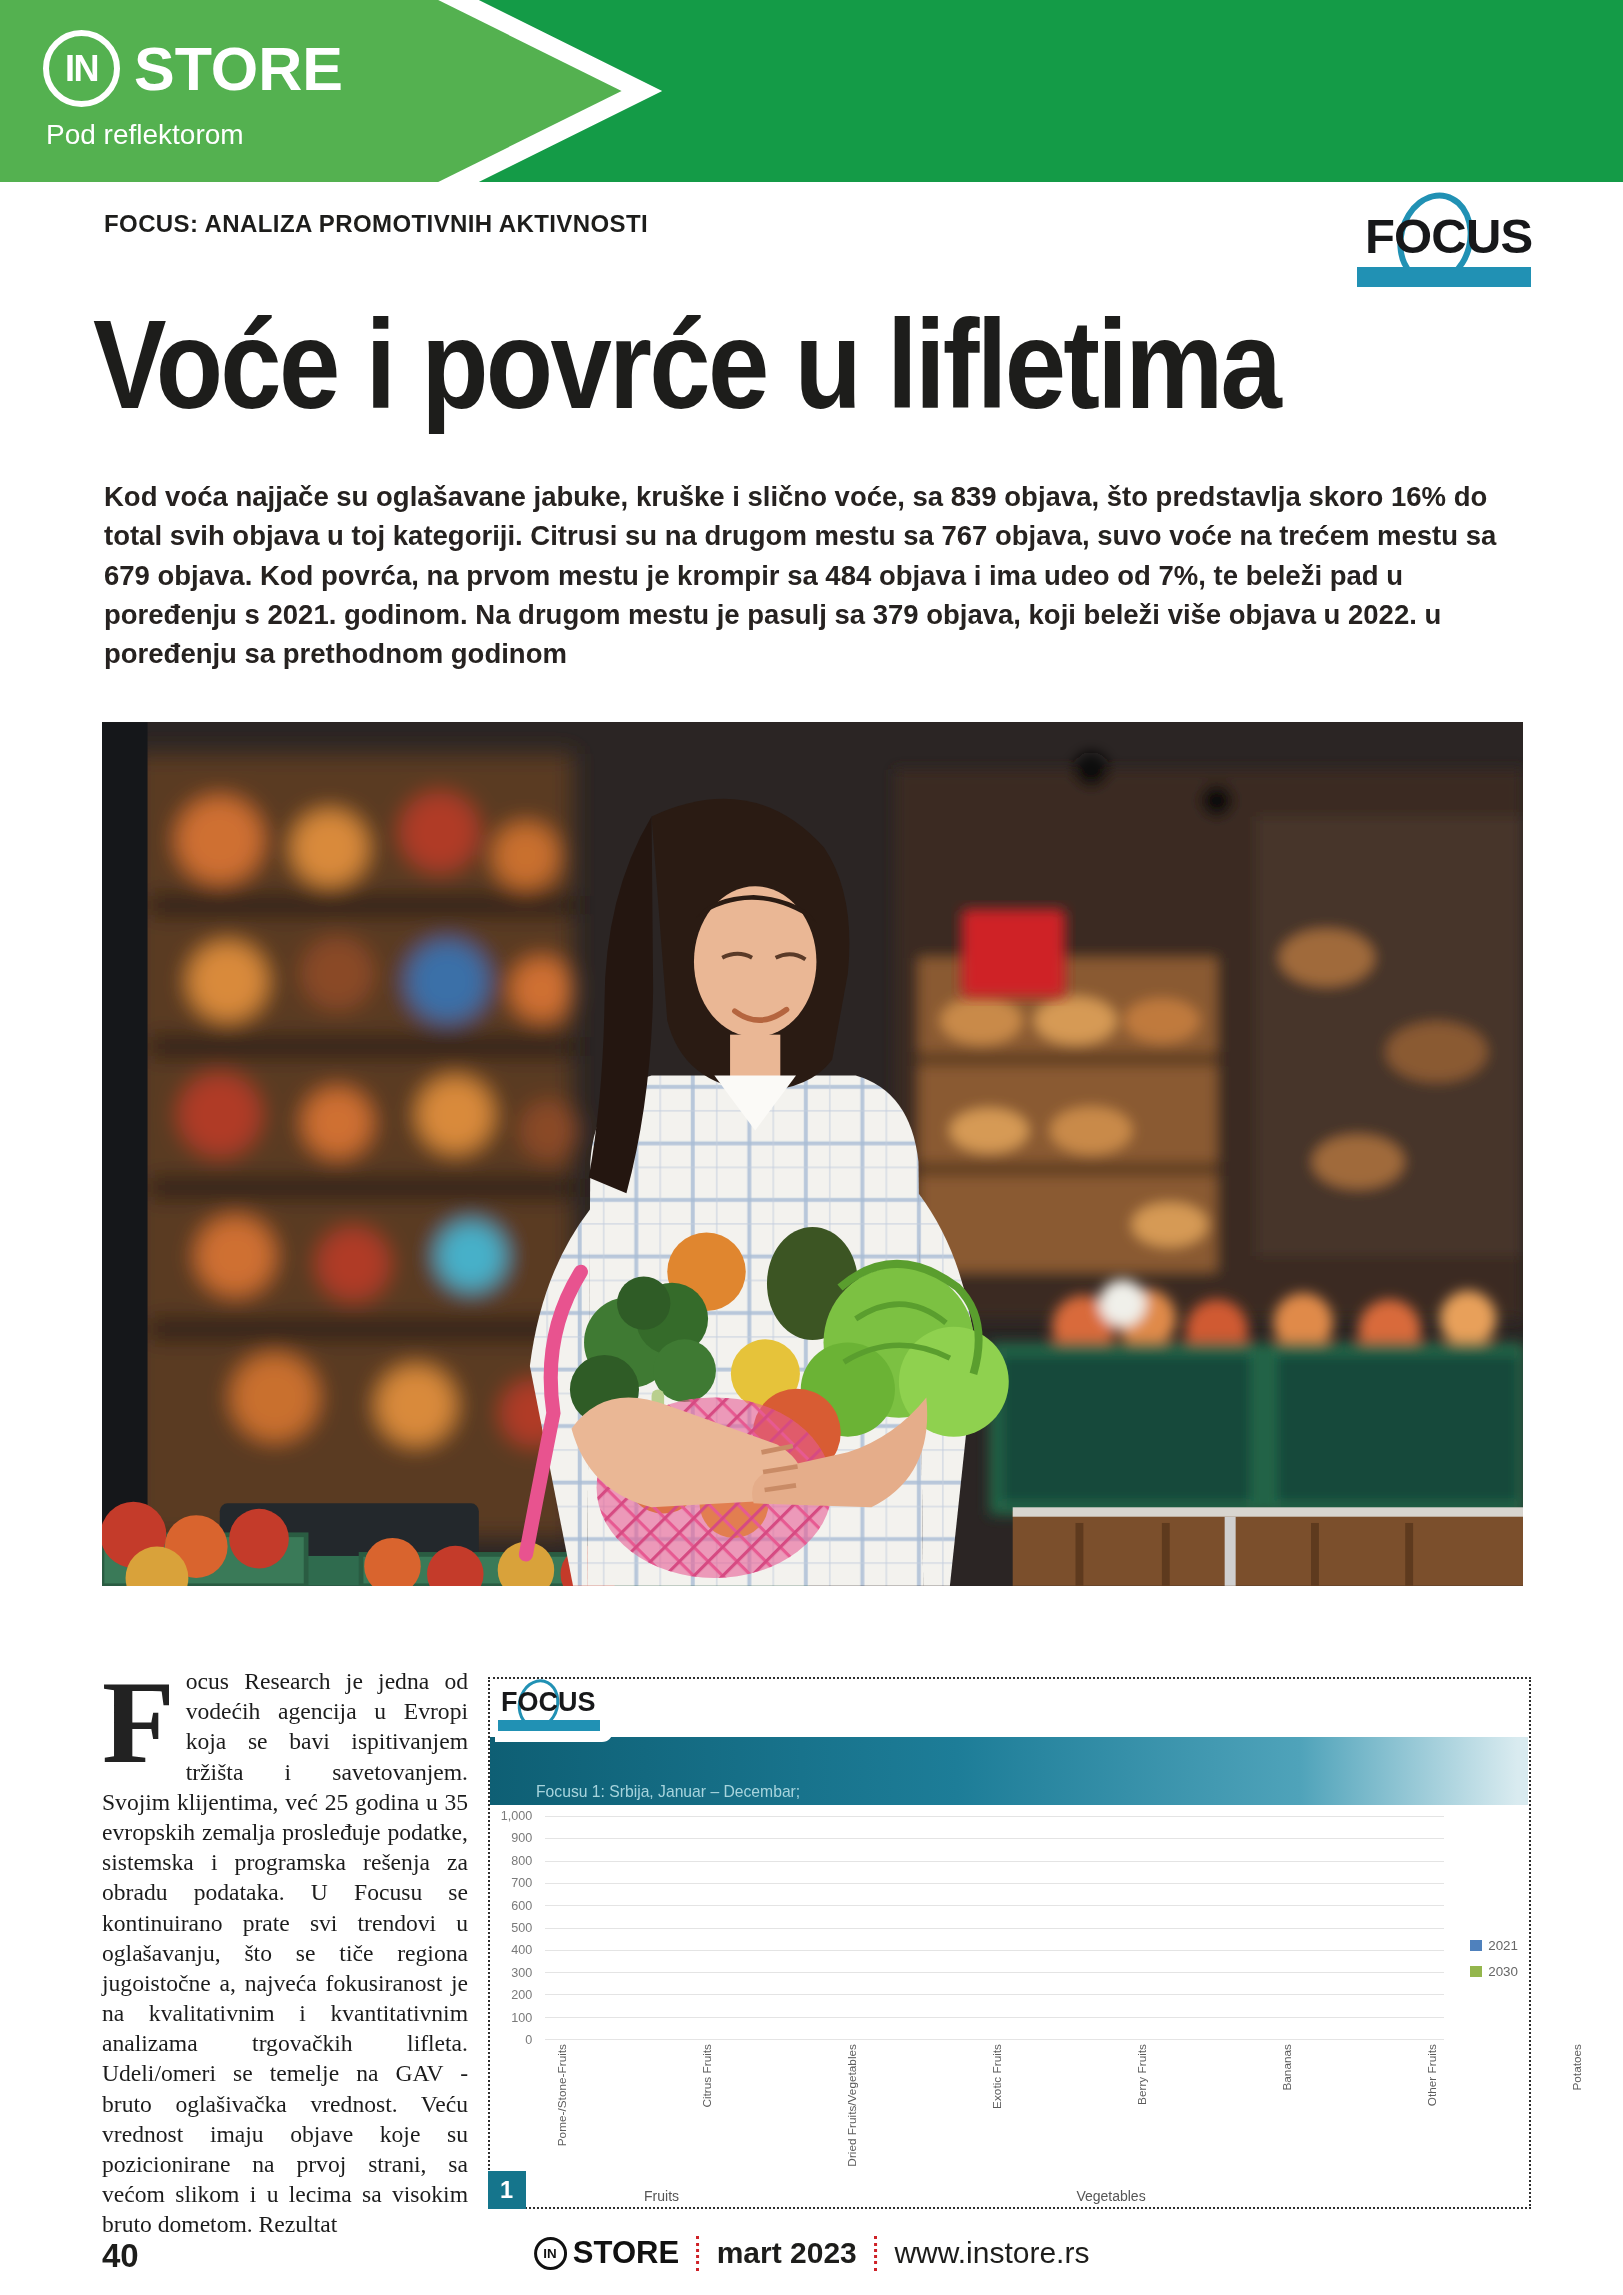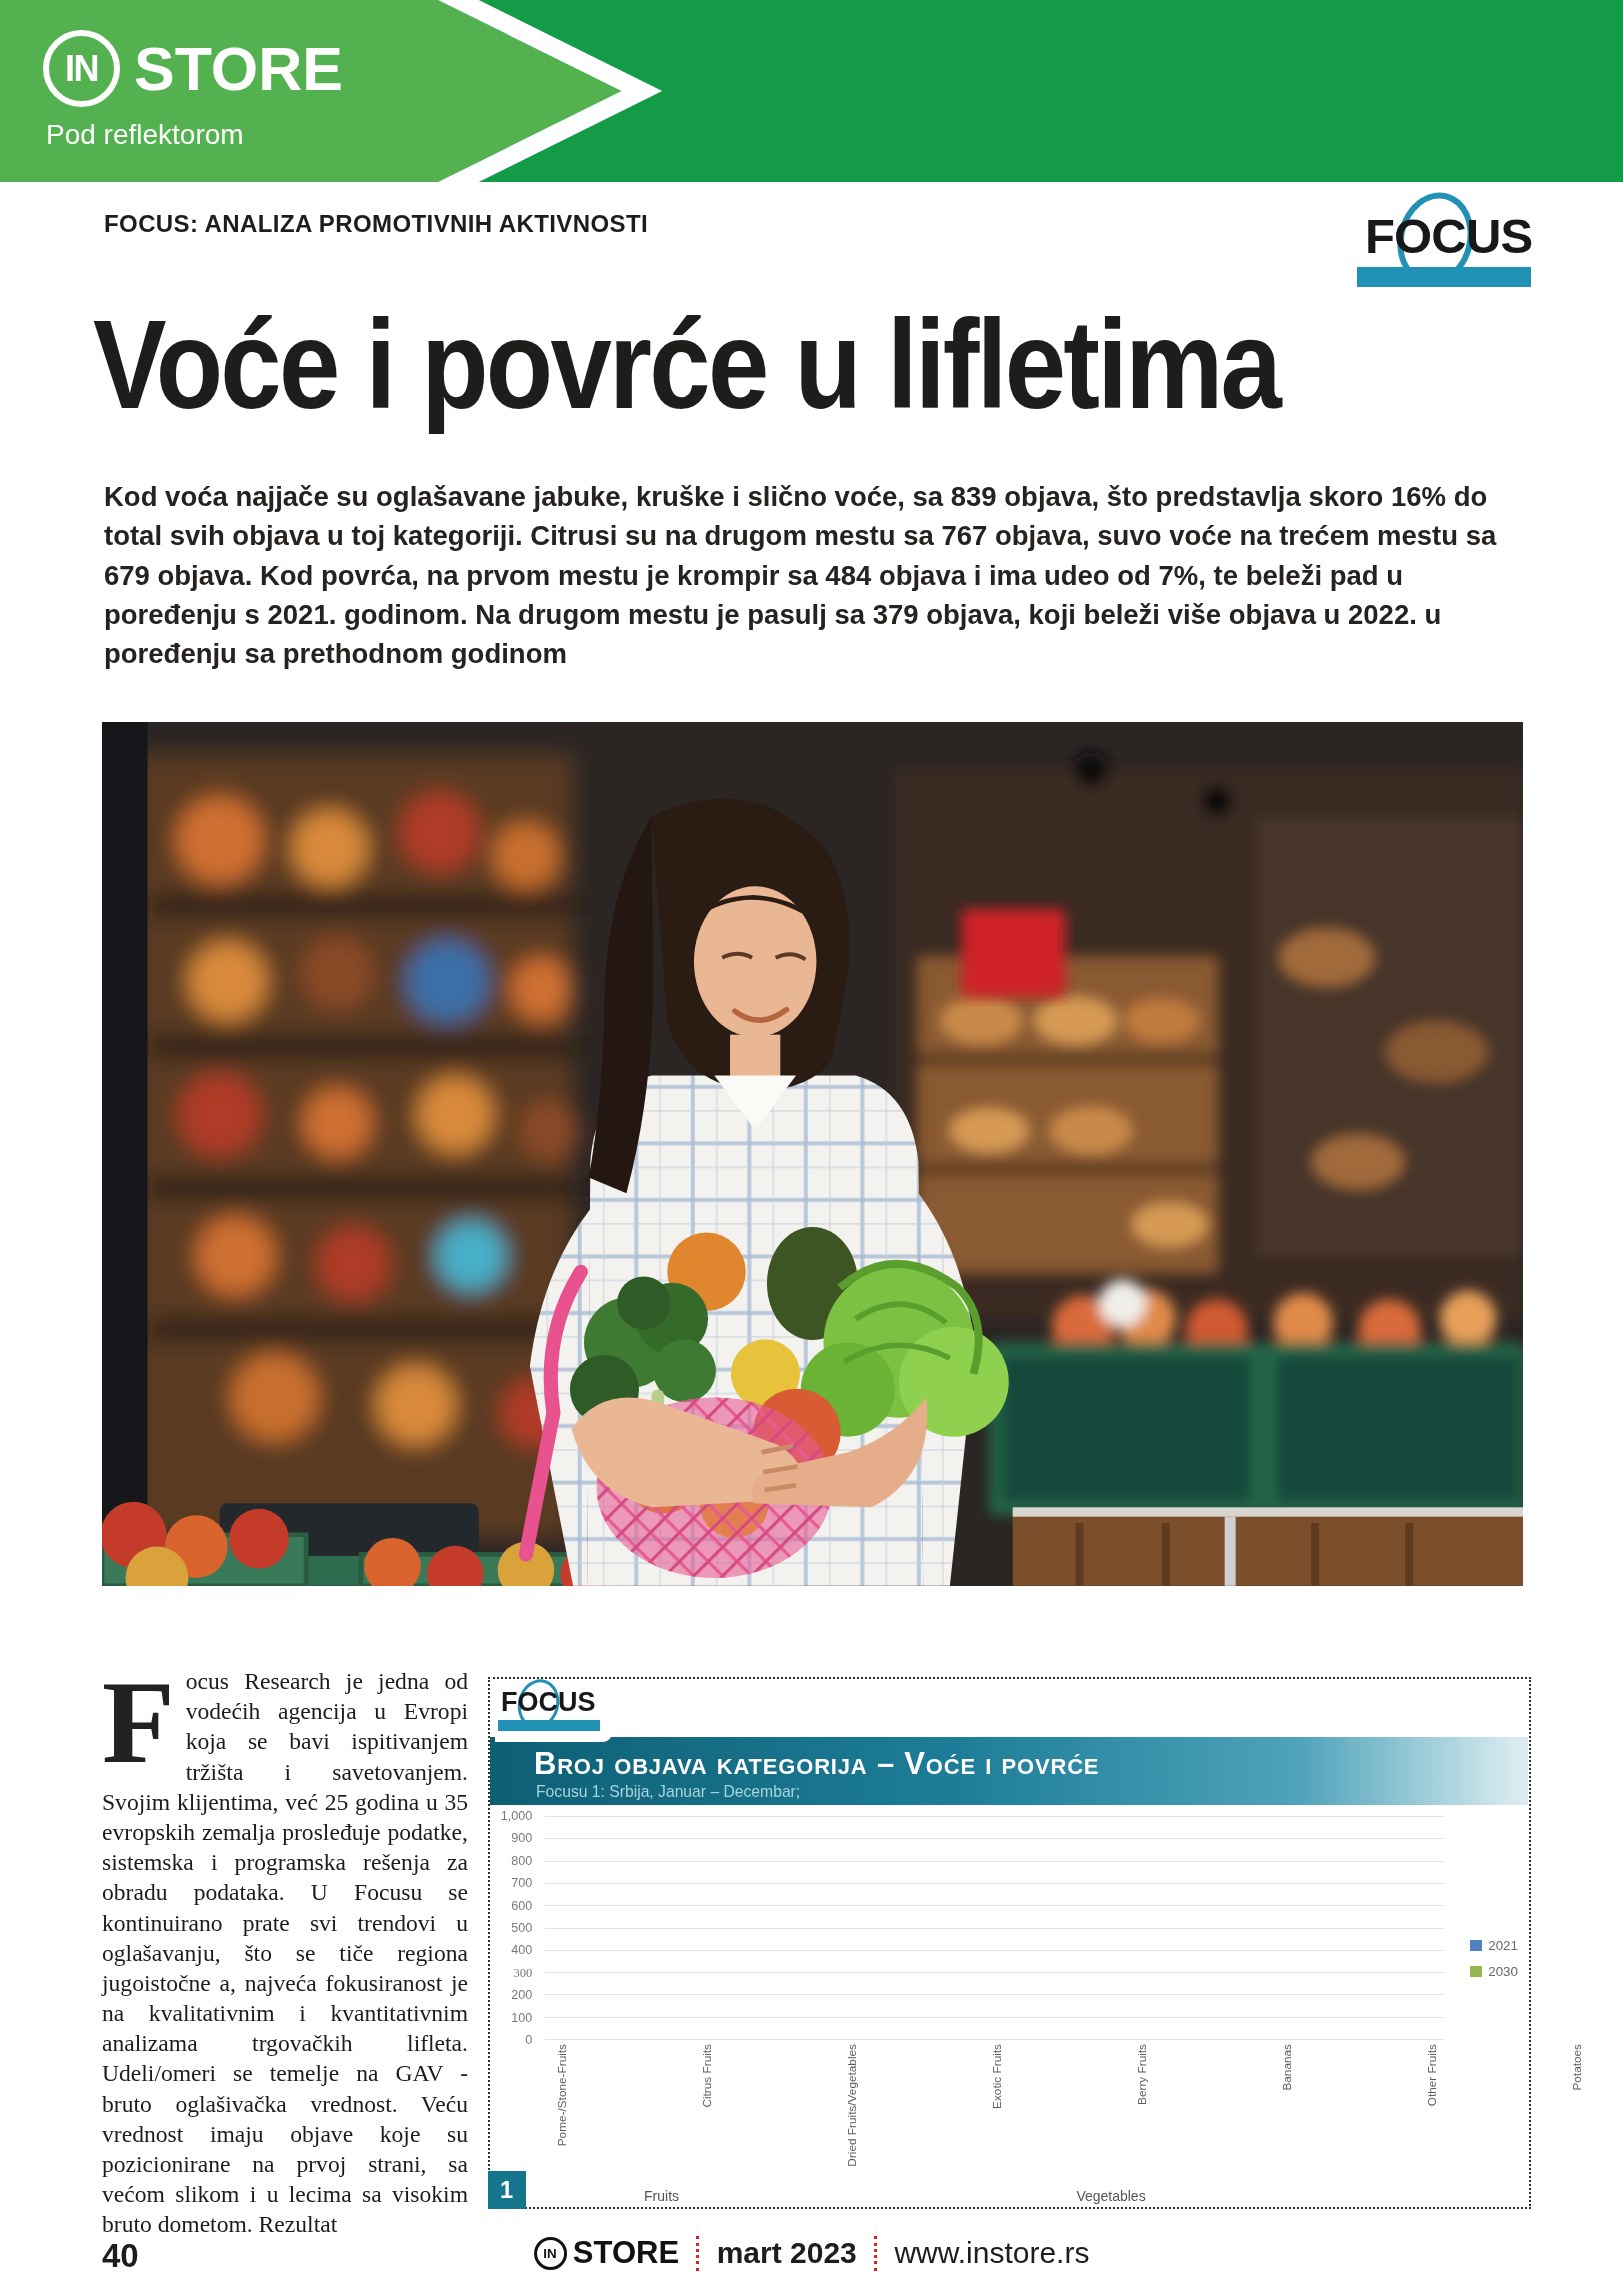--- a/index.html
+++ b/index.html
@@ -272,7 +272,6 @@
       </div>
     </div>
     <div class="band">
-      <div class="title">Broj objava kategorija – Voće i povrće</div>
       <div class="subtitle">Focusu 1: Srbija, Januar – Decembar;</div>
     </div>
     <div class="ylabels" id="ylabels">

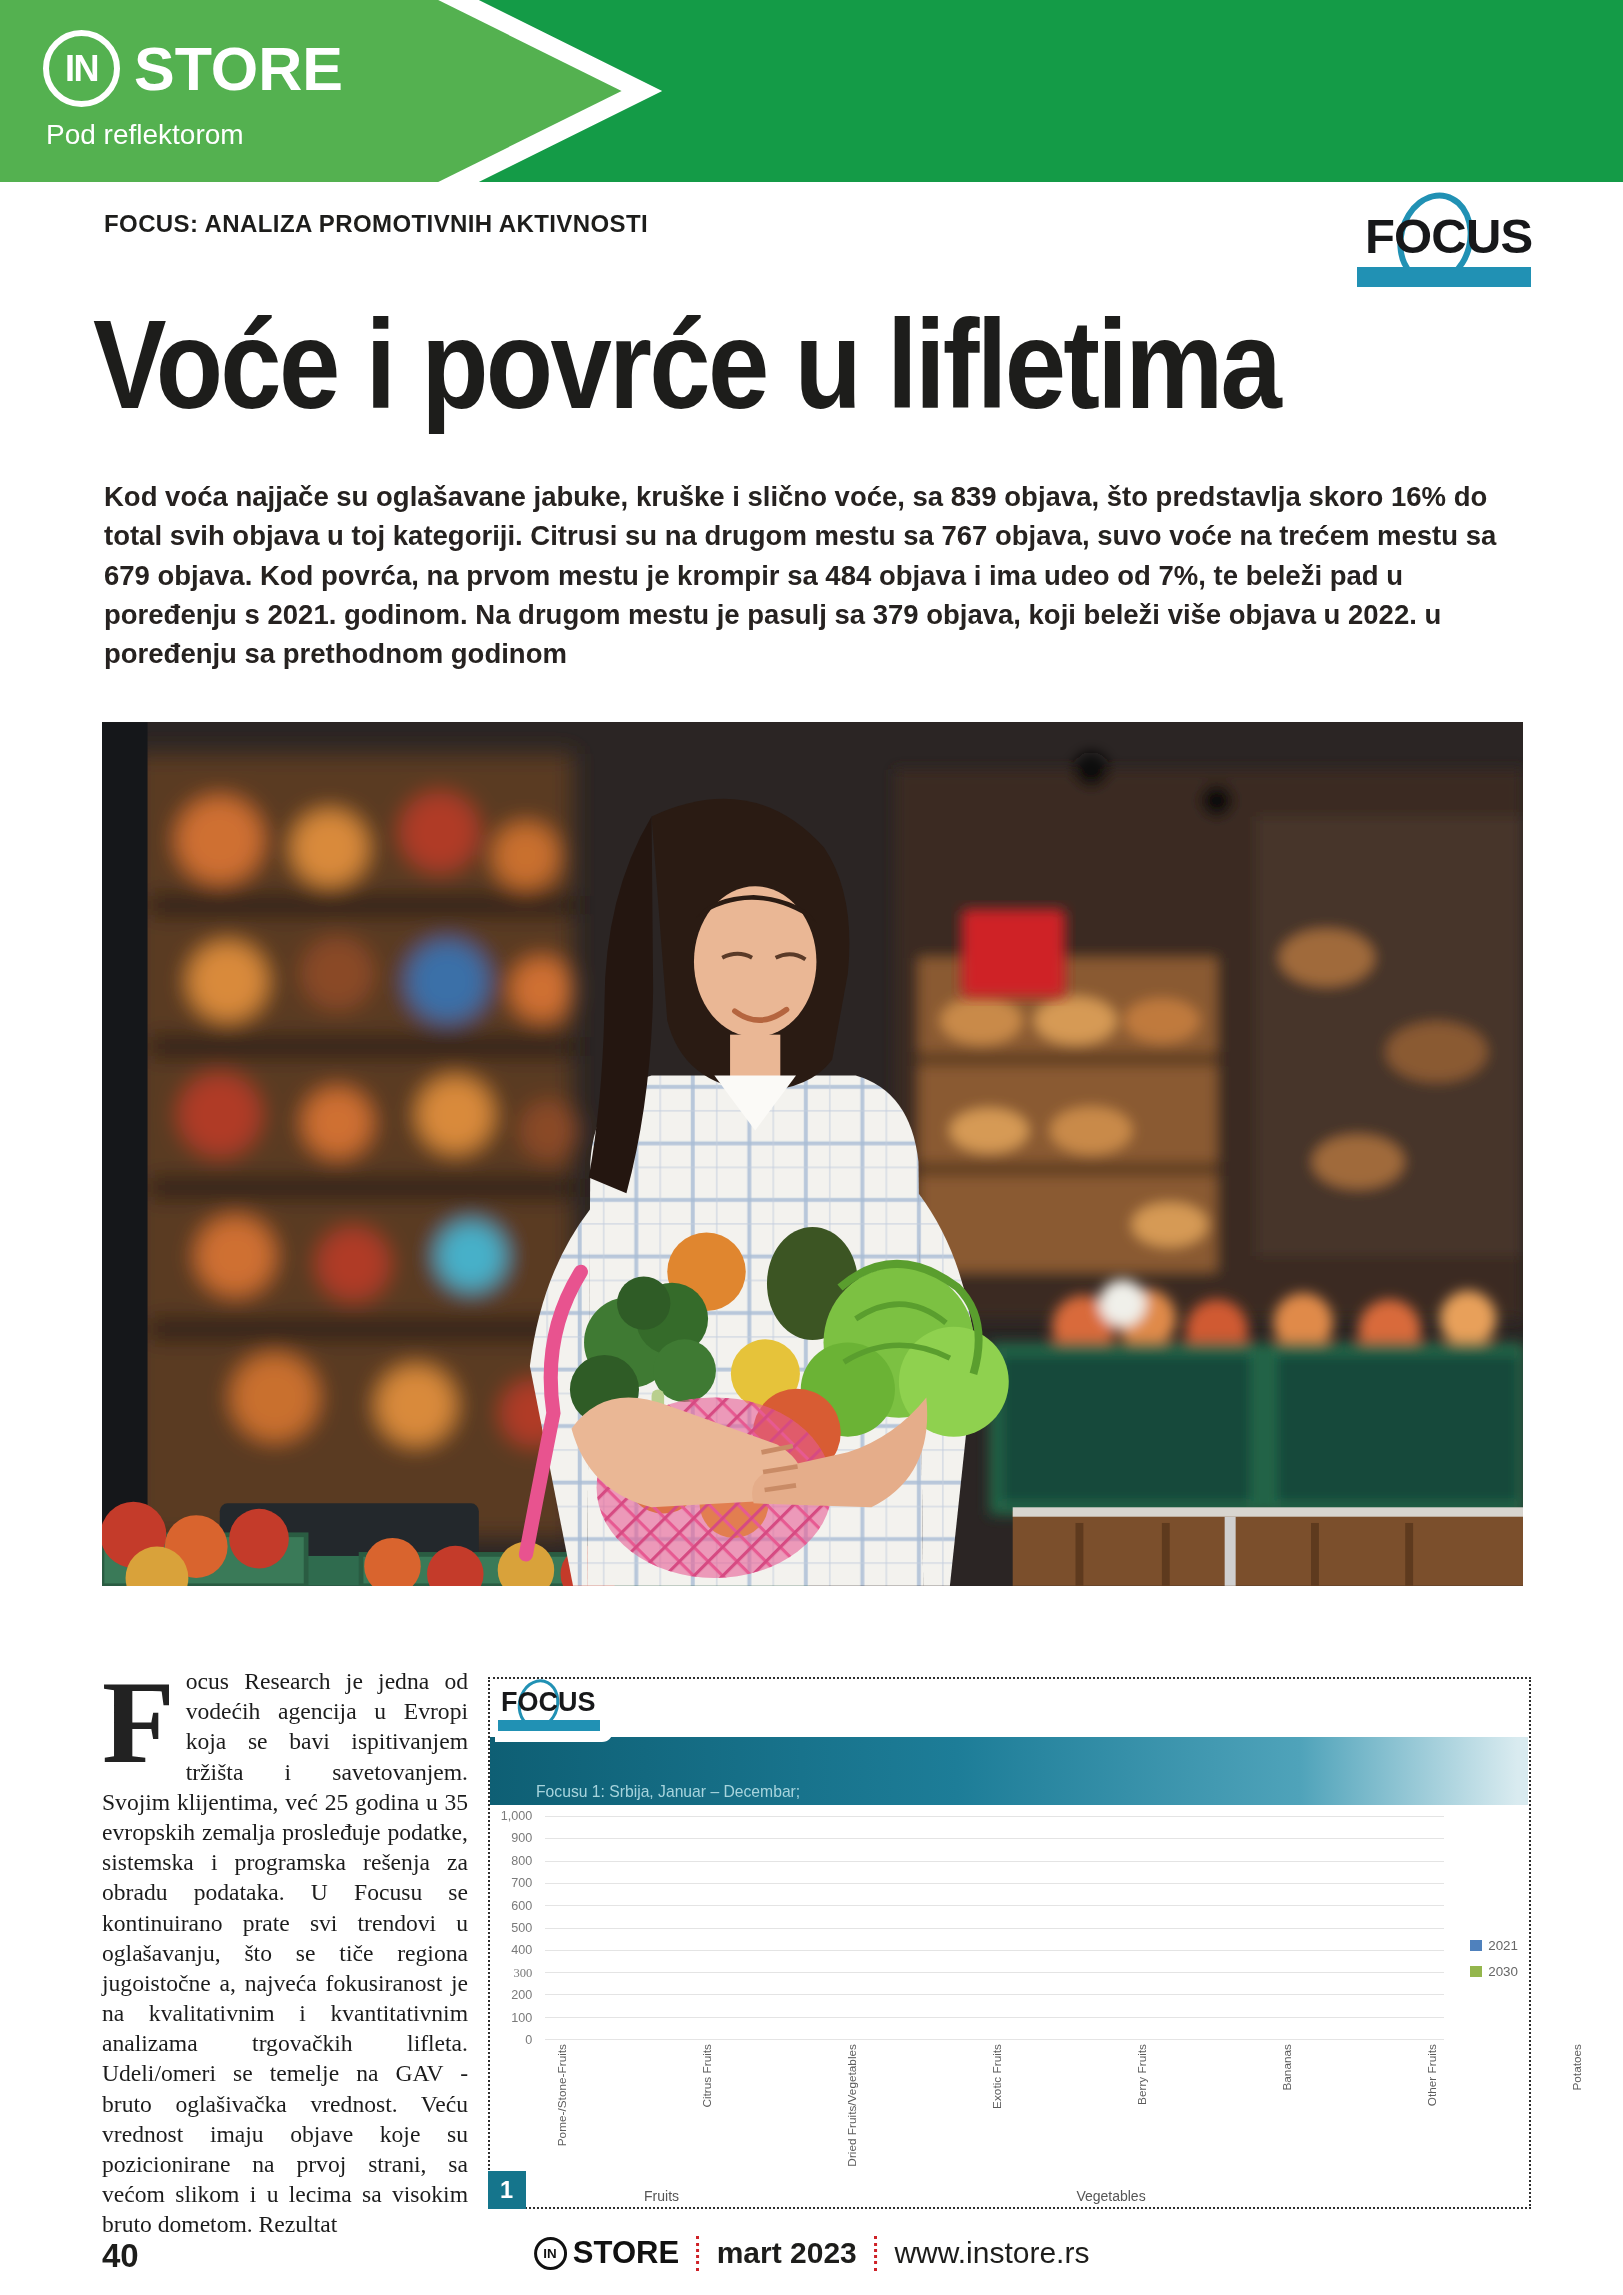--- a/index.html
+++ b/index.html
@@ -282,7 +282,7 @@
         <div class="ylabel" style="top: calc(40% - 7px);">600</div>
         <div class="ylabel" style="top: calc(50% - 7px);">500</div>
         <div class="ylabel" style="top: calc(60% - 7px);">400</div>
-        <div class="ylabel" style="top: calc(70% - 7px); font-family: Liberation Serif, serif;">300</div>
+        <div class="ylabel" style="top: calc(70% - 7px);">300</div>
         <div class="ylabel" style="top: calc(80% - 7px); text-align: right;">200</div>
         <div class="ylabel" style="top: calc(90% - 7px);">100</div>
         <div class="ylabel" style="top: calc(100% - 7px);">0</div>

